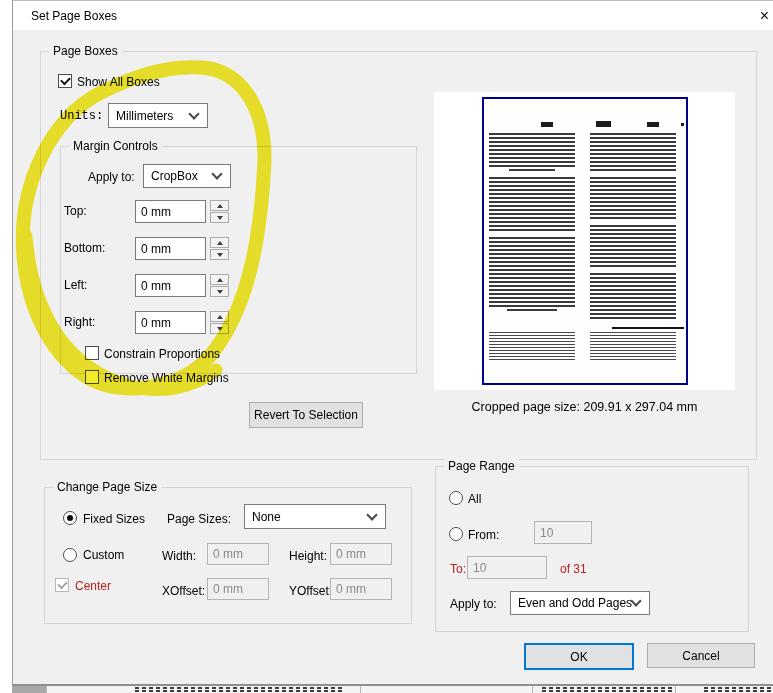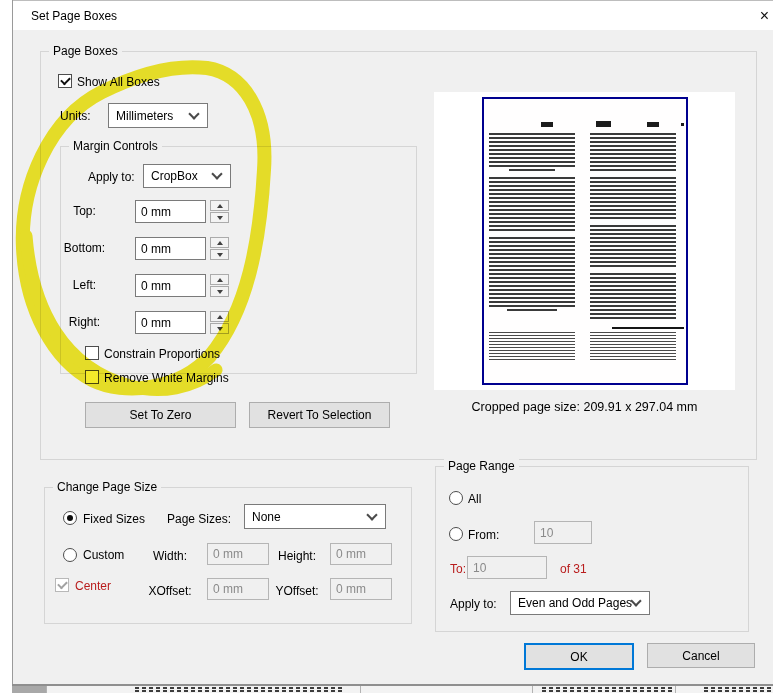--- a/index.html
+++ b/index.html
@@ -89,7 +89,7 @@
   <div class="chk checked" style="left:46px; top:74px;"></div>
   <span class="lbl" style="left:65px; top:75px;">Show All Boxes</span>
 
-  <span class="lbl" style="left:48px; top:109px;">Units:</span>
+  <span class="lbl" style="left:48px; top:109px;font-family:Liberation Mono, monospace;">Units:</span>
   <div class="combo" style="left:96px; top:103px; width:100px; height:25px;">
     <span>Millimeters</span>
     <span class="chev"></span>

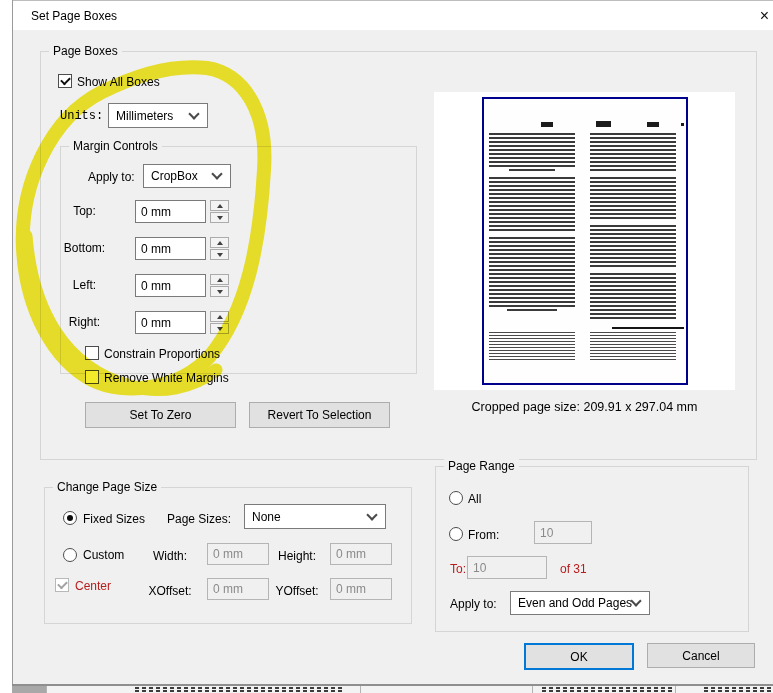--- a/index.html
+++ b/index.html
@@ -24,7 +24,7 @@
 
   .lbl { position:absolute; font-size:12px; color:#000; white-space:nowrap; }
   .lbl.gray { color:#b91c1c; }
-  .lbl.r { text-align:center; }
+  .lbl.r { text-align:left;padding-left:22px; }
 
   .combo { position:absolute; background:#fff; border:1px solid #7a7a7a; display:flex; align-items:center; padding-left:7px; font-size:12px; color:#000; cursor:default; }
   .chev { position:absolute; right:9px; top:50%; width:8px; height:8px; margin-top:-6px;

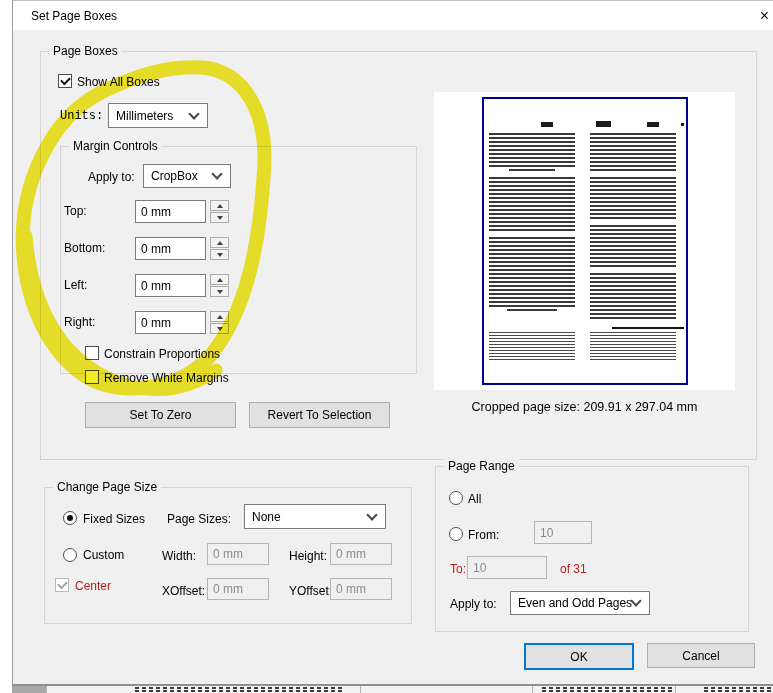--- a/index.html
+++ b/index.html
@@ -163,7 +163,6 @@
   <div class="chk" style="left:73px; top:370px;"></div>
   <span class="lbl" style="left:92px; top:371px;">Remove White Margins</span>
 
-  <div class="btn" style="left:73px; top:402px; width:151px; height:26px;">Set To Zero</div>
   <div class="btn" style="left:237px; top:402px; width:141px; height:26px;">Revert To Selection</div>
 
   <div class="preview-panel"></div>

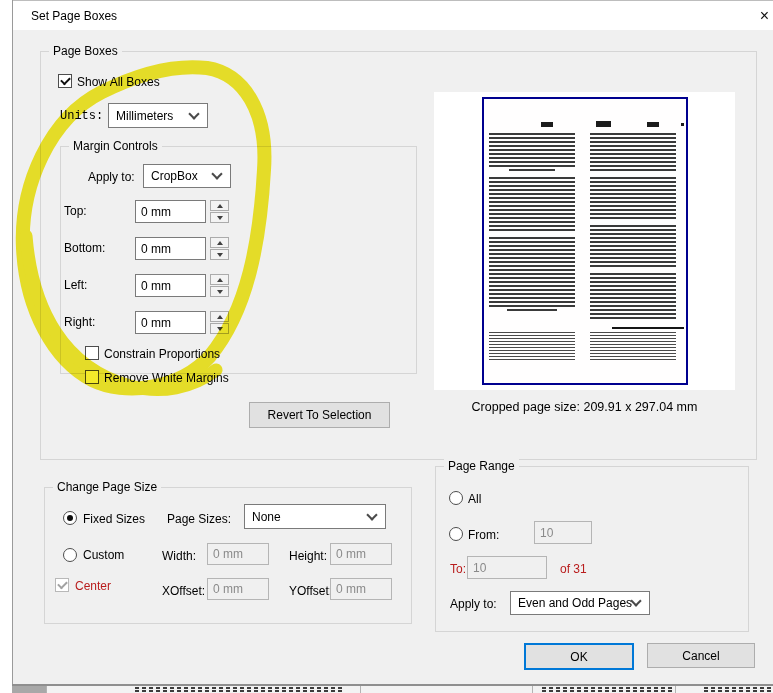--- a/index.html
+++ b/index.html
@@ -163,7 +163,7 @@
   <div class="chk" style="left:73px; top:370px;"></div>
   <span class="lbl" style="left:92px; top:371px;">Remove White Margins</span>
 
-  <div class="btn" style="left:237px; top:402px; width:141px; height:26px;">Revert To Selection</div>
+  <div class="btn" style="left:237px; top:402px; width:114px; height:26px;">Revert To Selection</div>
 
   <div class="preview-panel"></div>
   <div class="preview-page"></div>

